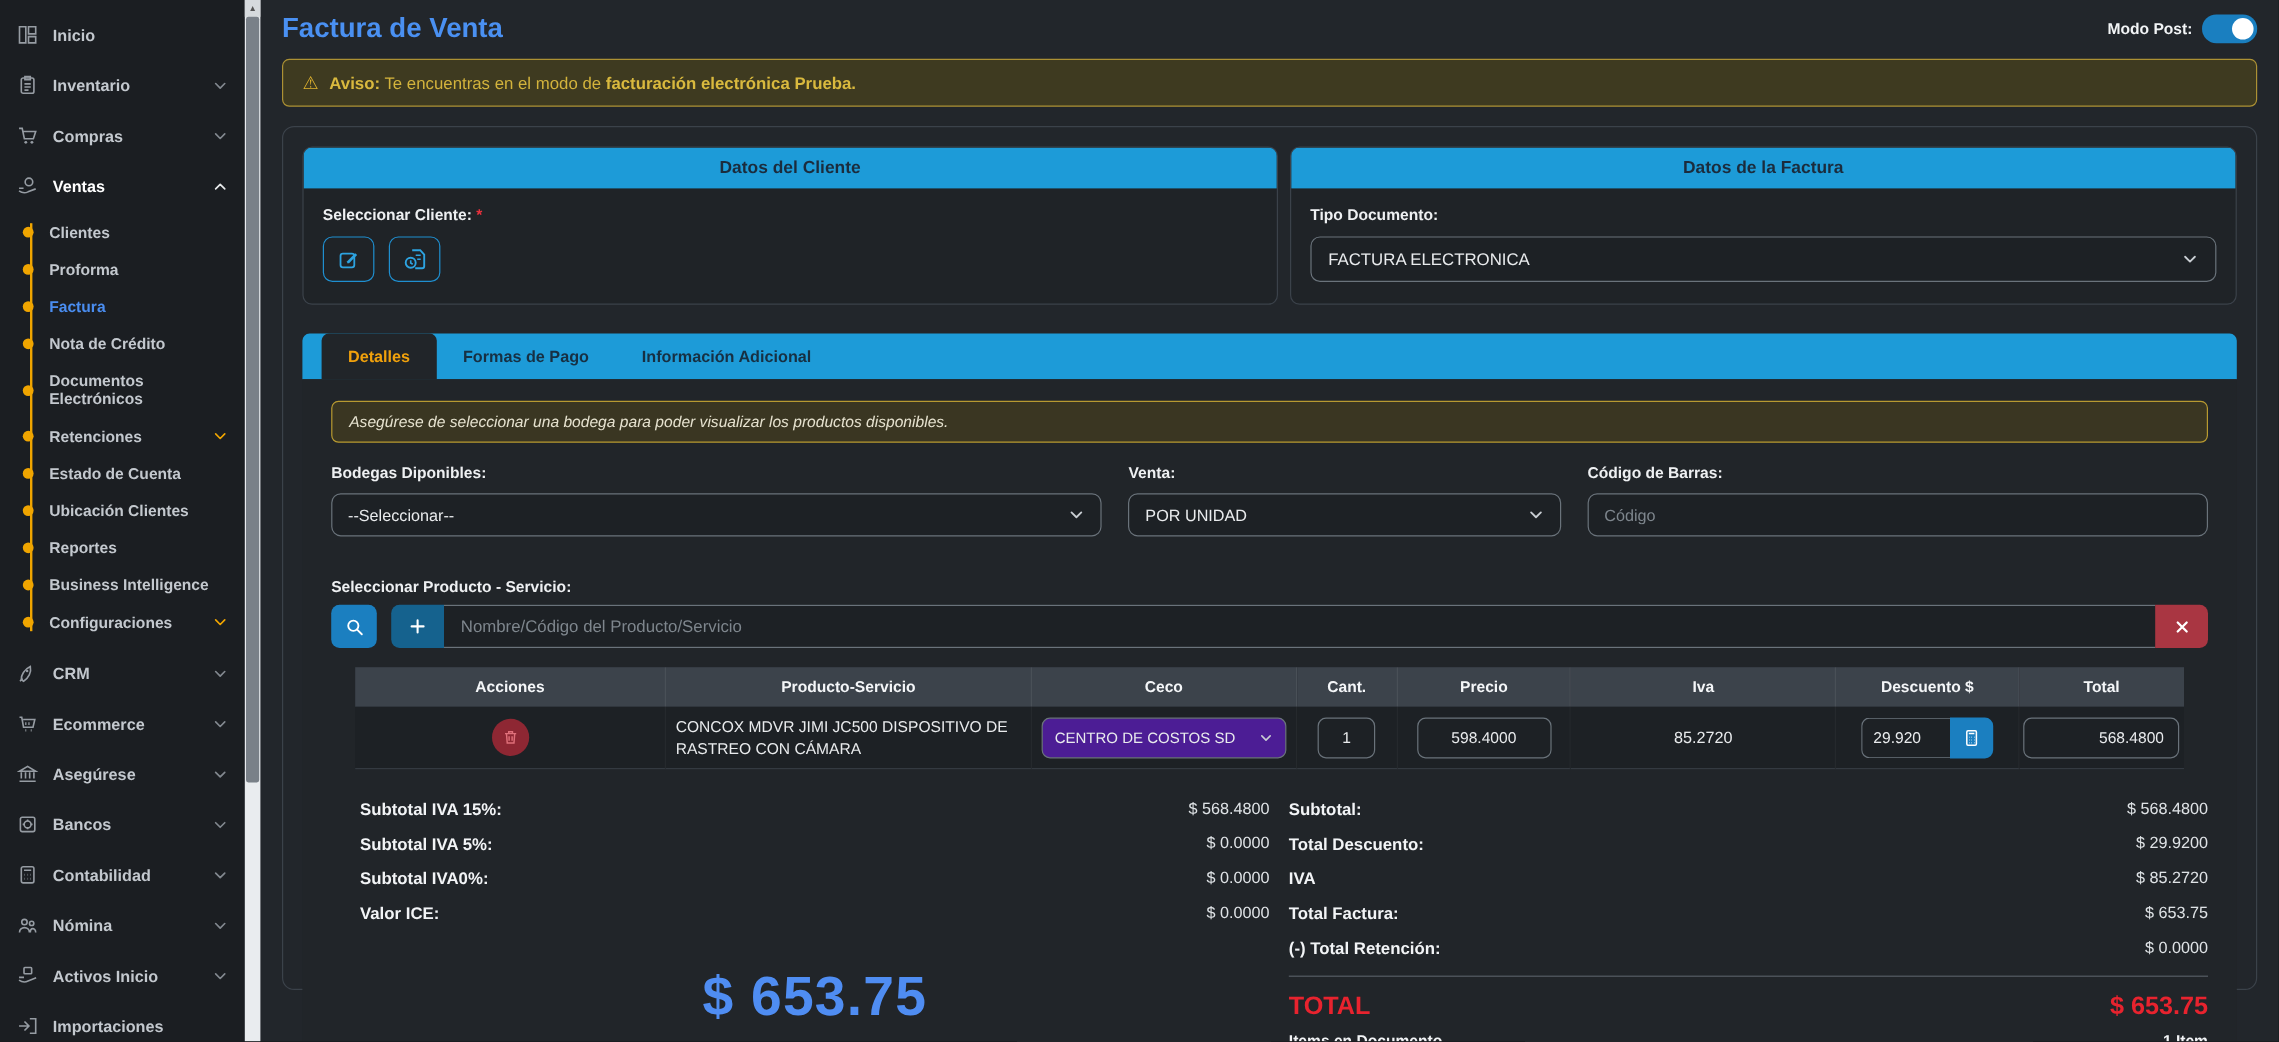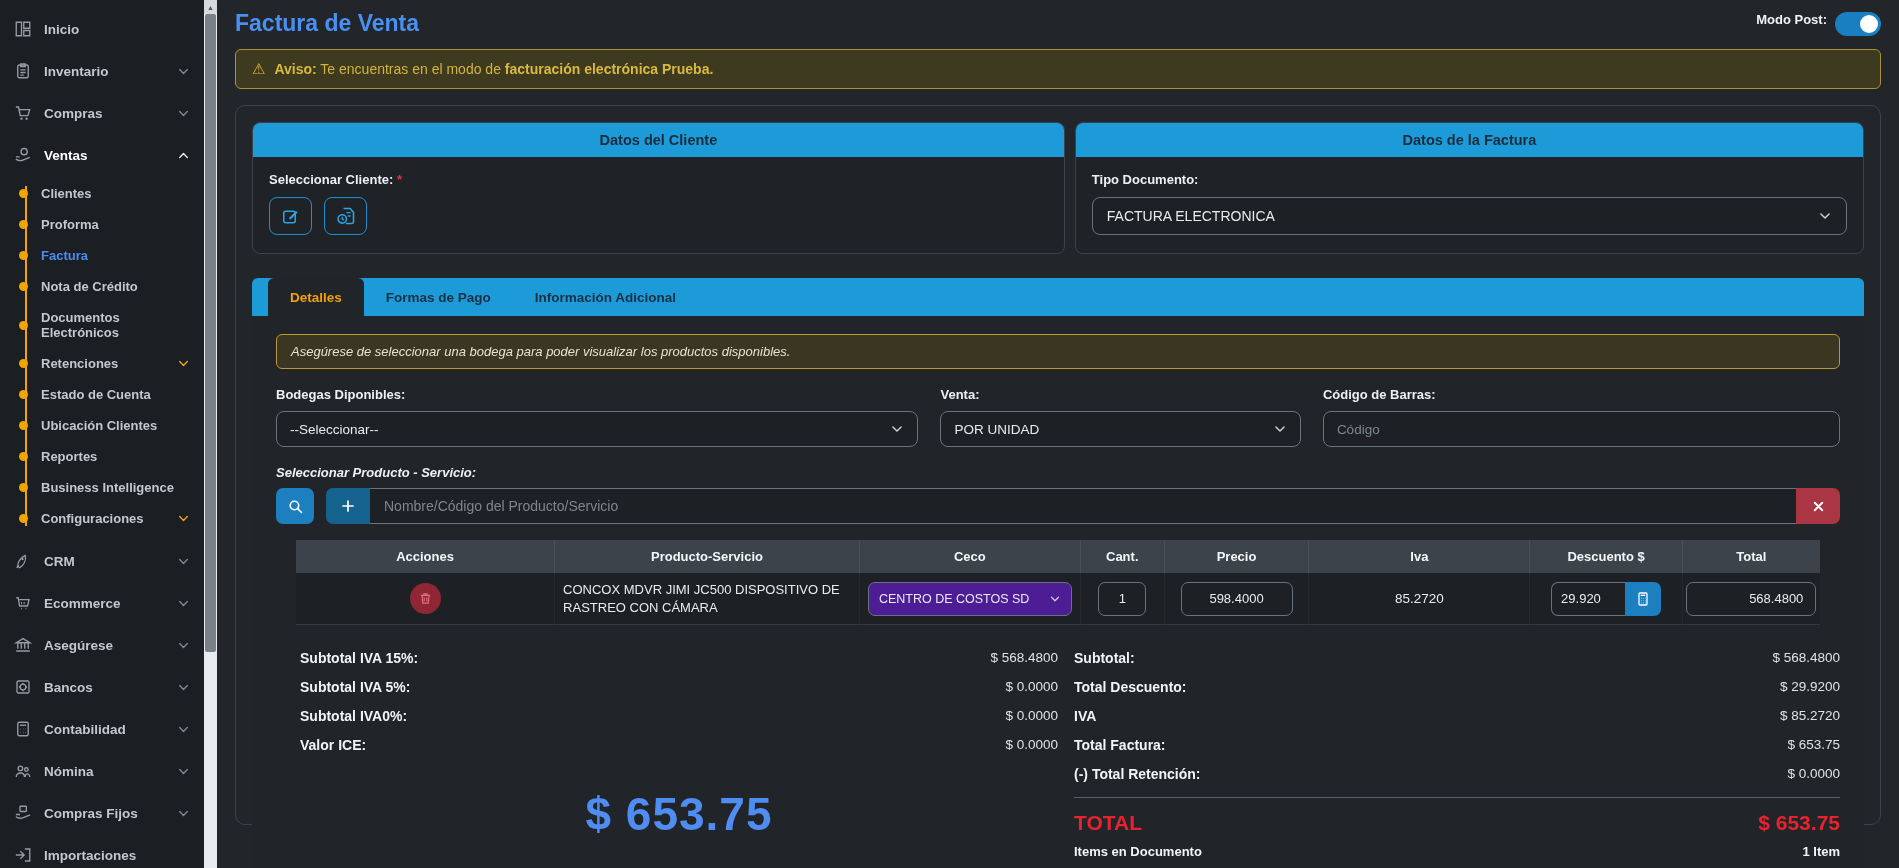--- a/index.html
+++ b/index.html
@@ -29,7 +29,7 @@
   .main{flex:1;height:100%;overflow:hidden;padding:10px 18px 0 18px;}
   .top-row{display:flex;align-items:center;justify-content:space-between;}
   .page-title{color:#4a90f2;font-size:23px;font-weight:700;}
-  .modo{display:flex;gap:8px;}
+  .modo{display:flex;align-items:center;gap:8px;}
   .modo-label{color:#f2f4f6;font-weight:700;font-size:13px;}
   .toggle{width:46px;height:24px;border-radius:13px;background:#1a7fc0;position:relative;cursor:pointer;flex:none;}
   .toggle .knob{position:absolute;right:3px;top:3px;width:18px;height:18px;border-radius:50%;background:#fff;}

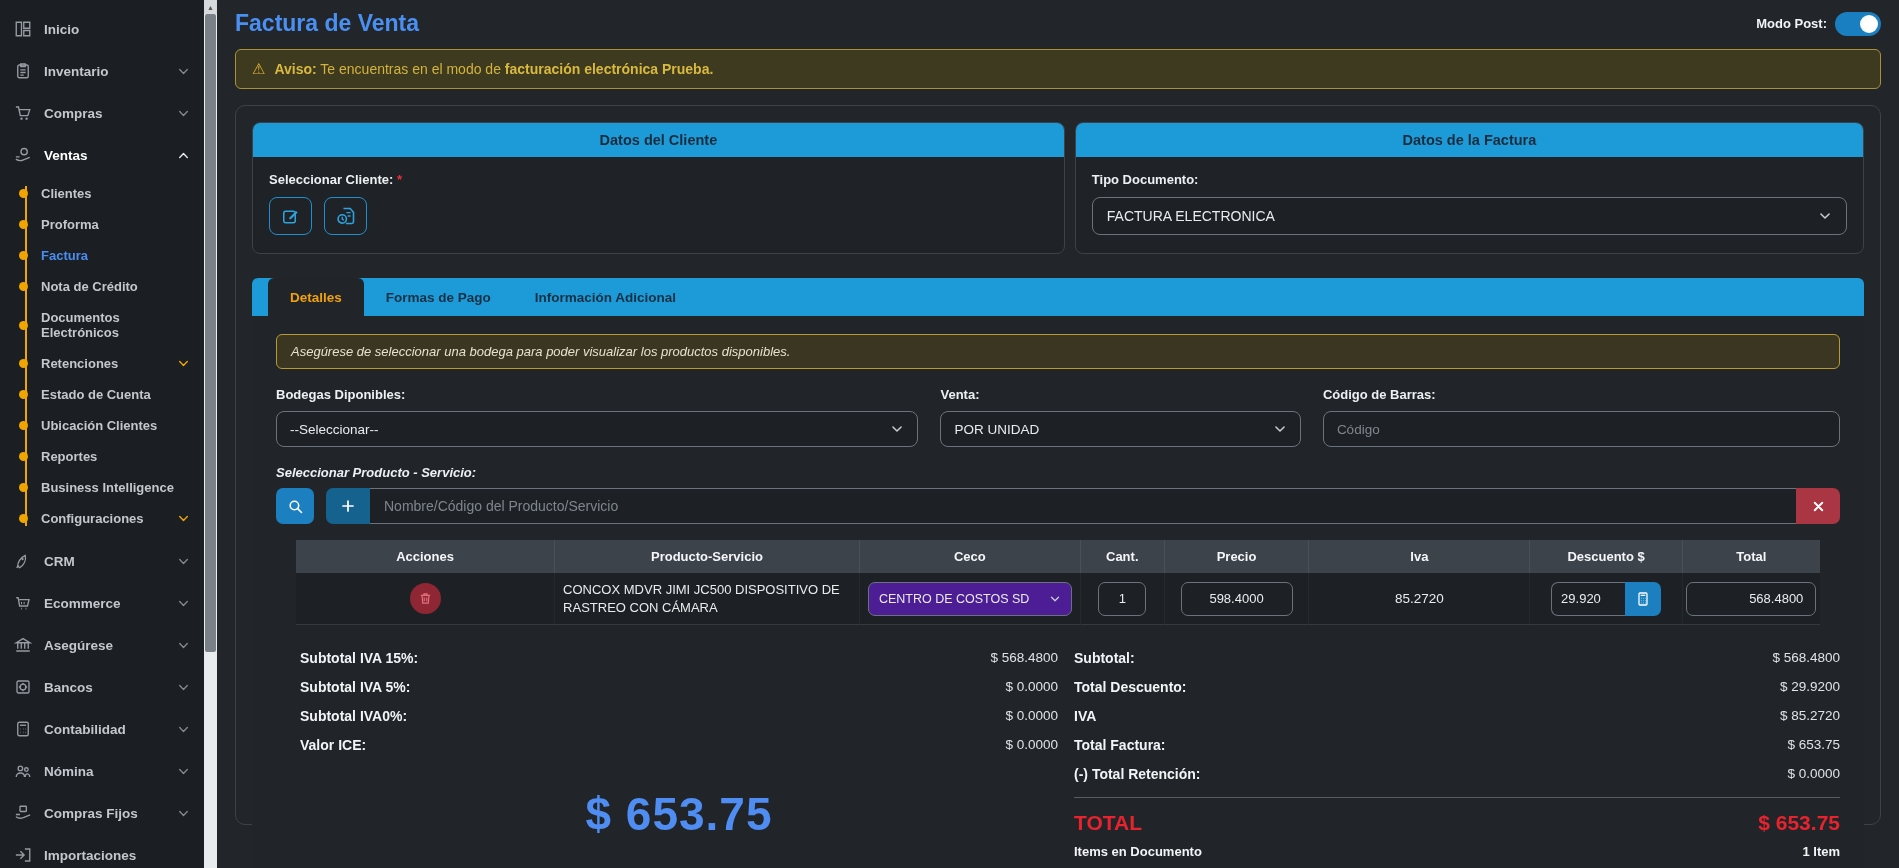--- a/index.html
+++ b/index.html
@@ -70,7 +70,7 @@
   .tinput{height:36px;width:100%;border:1px solid #6a737b;border-radius:8px;background:#1d2125;color:#e9ebed;font-size:13.5px;padding:0 13px;outline:none;margin-top:8px;}
   .tinput::placeholder,.ig-input::placeholder,.pg-input::placeholder{color:#7e868d;}
 
-  .prod-label{margin-top:18px;font-style:italic;}
+  .prod-label{margin-top:34px;}
   .searchrow{display:flex;gap:12px;margin-top:8px;}
   .btn-search{width:38px;height:36px;background:#1b7fc0;border-radius:7px;display:flex;align-items:center;justify-content:center;color:#fff;cursor:pointer;flex:none;}
   .pgroup{display:flex;flex:1;height:36px;}

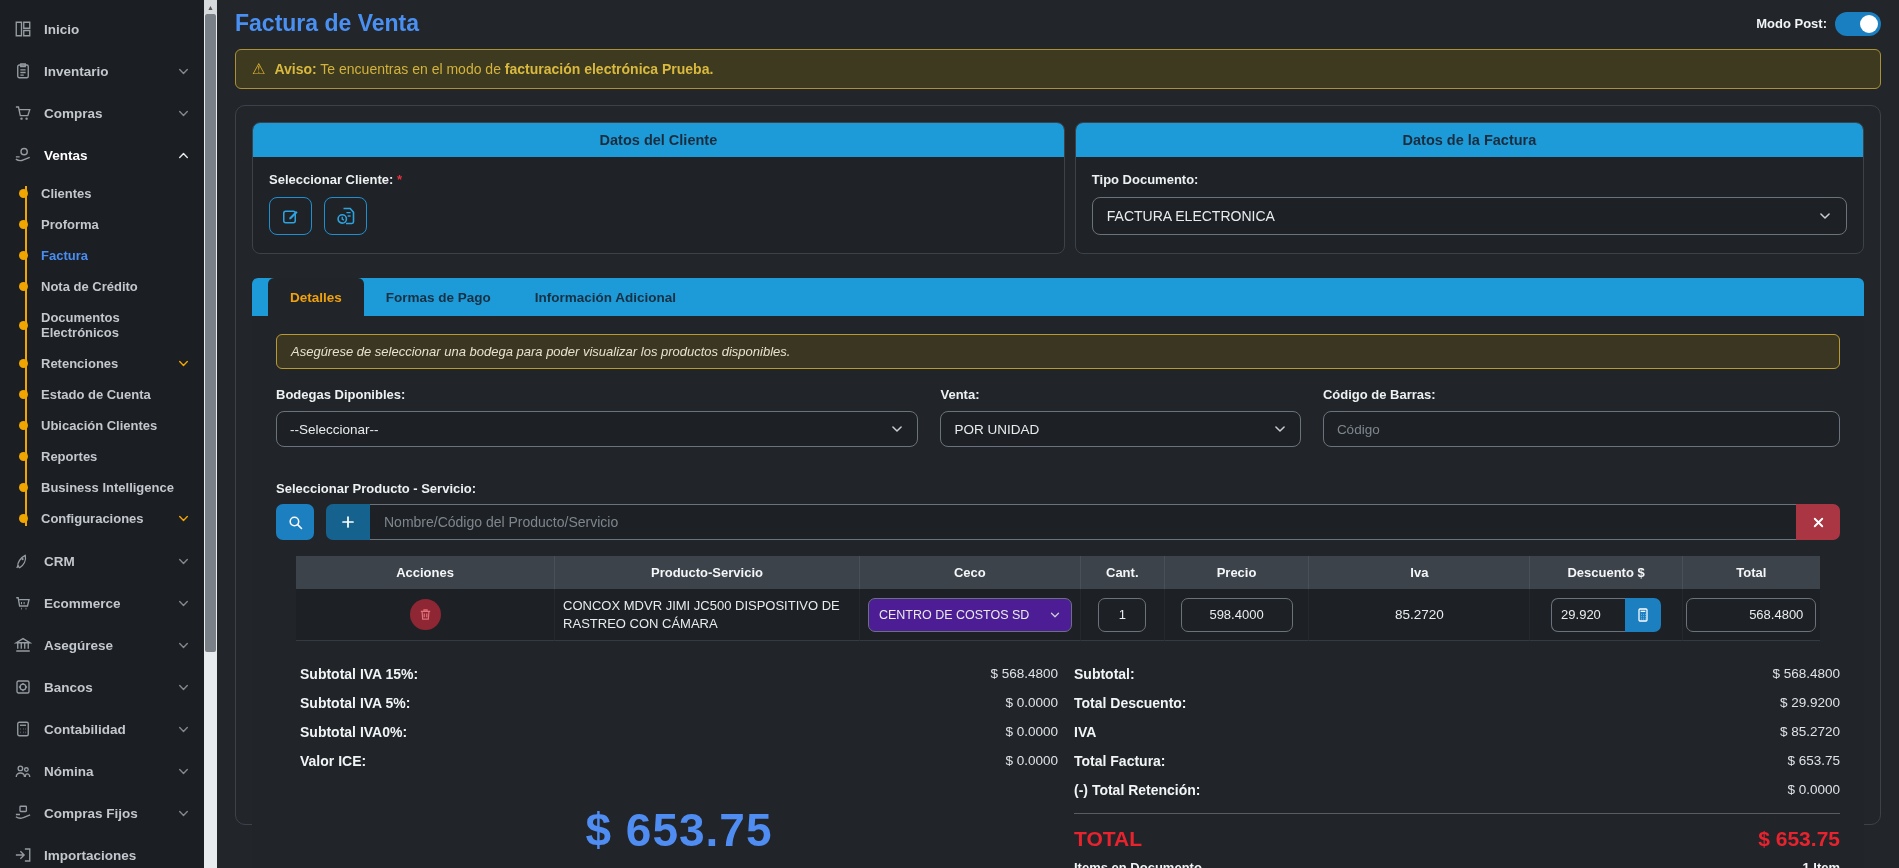--- a/index.html
+++ b/index.html
@@ -397,7 +397,7 @@
             <use href="#i-asset"></use>
           </svg>
         </span>
-      <span>Compras Fijos</span>
+      <span>Activos Inicio</span>
       <span class="chev">
           <svg width="13" height="13" viewBox="0 0 24 24">
             <use href="#i-chev-down"></use>

